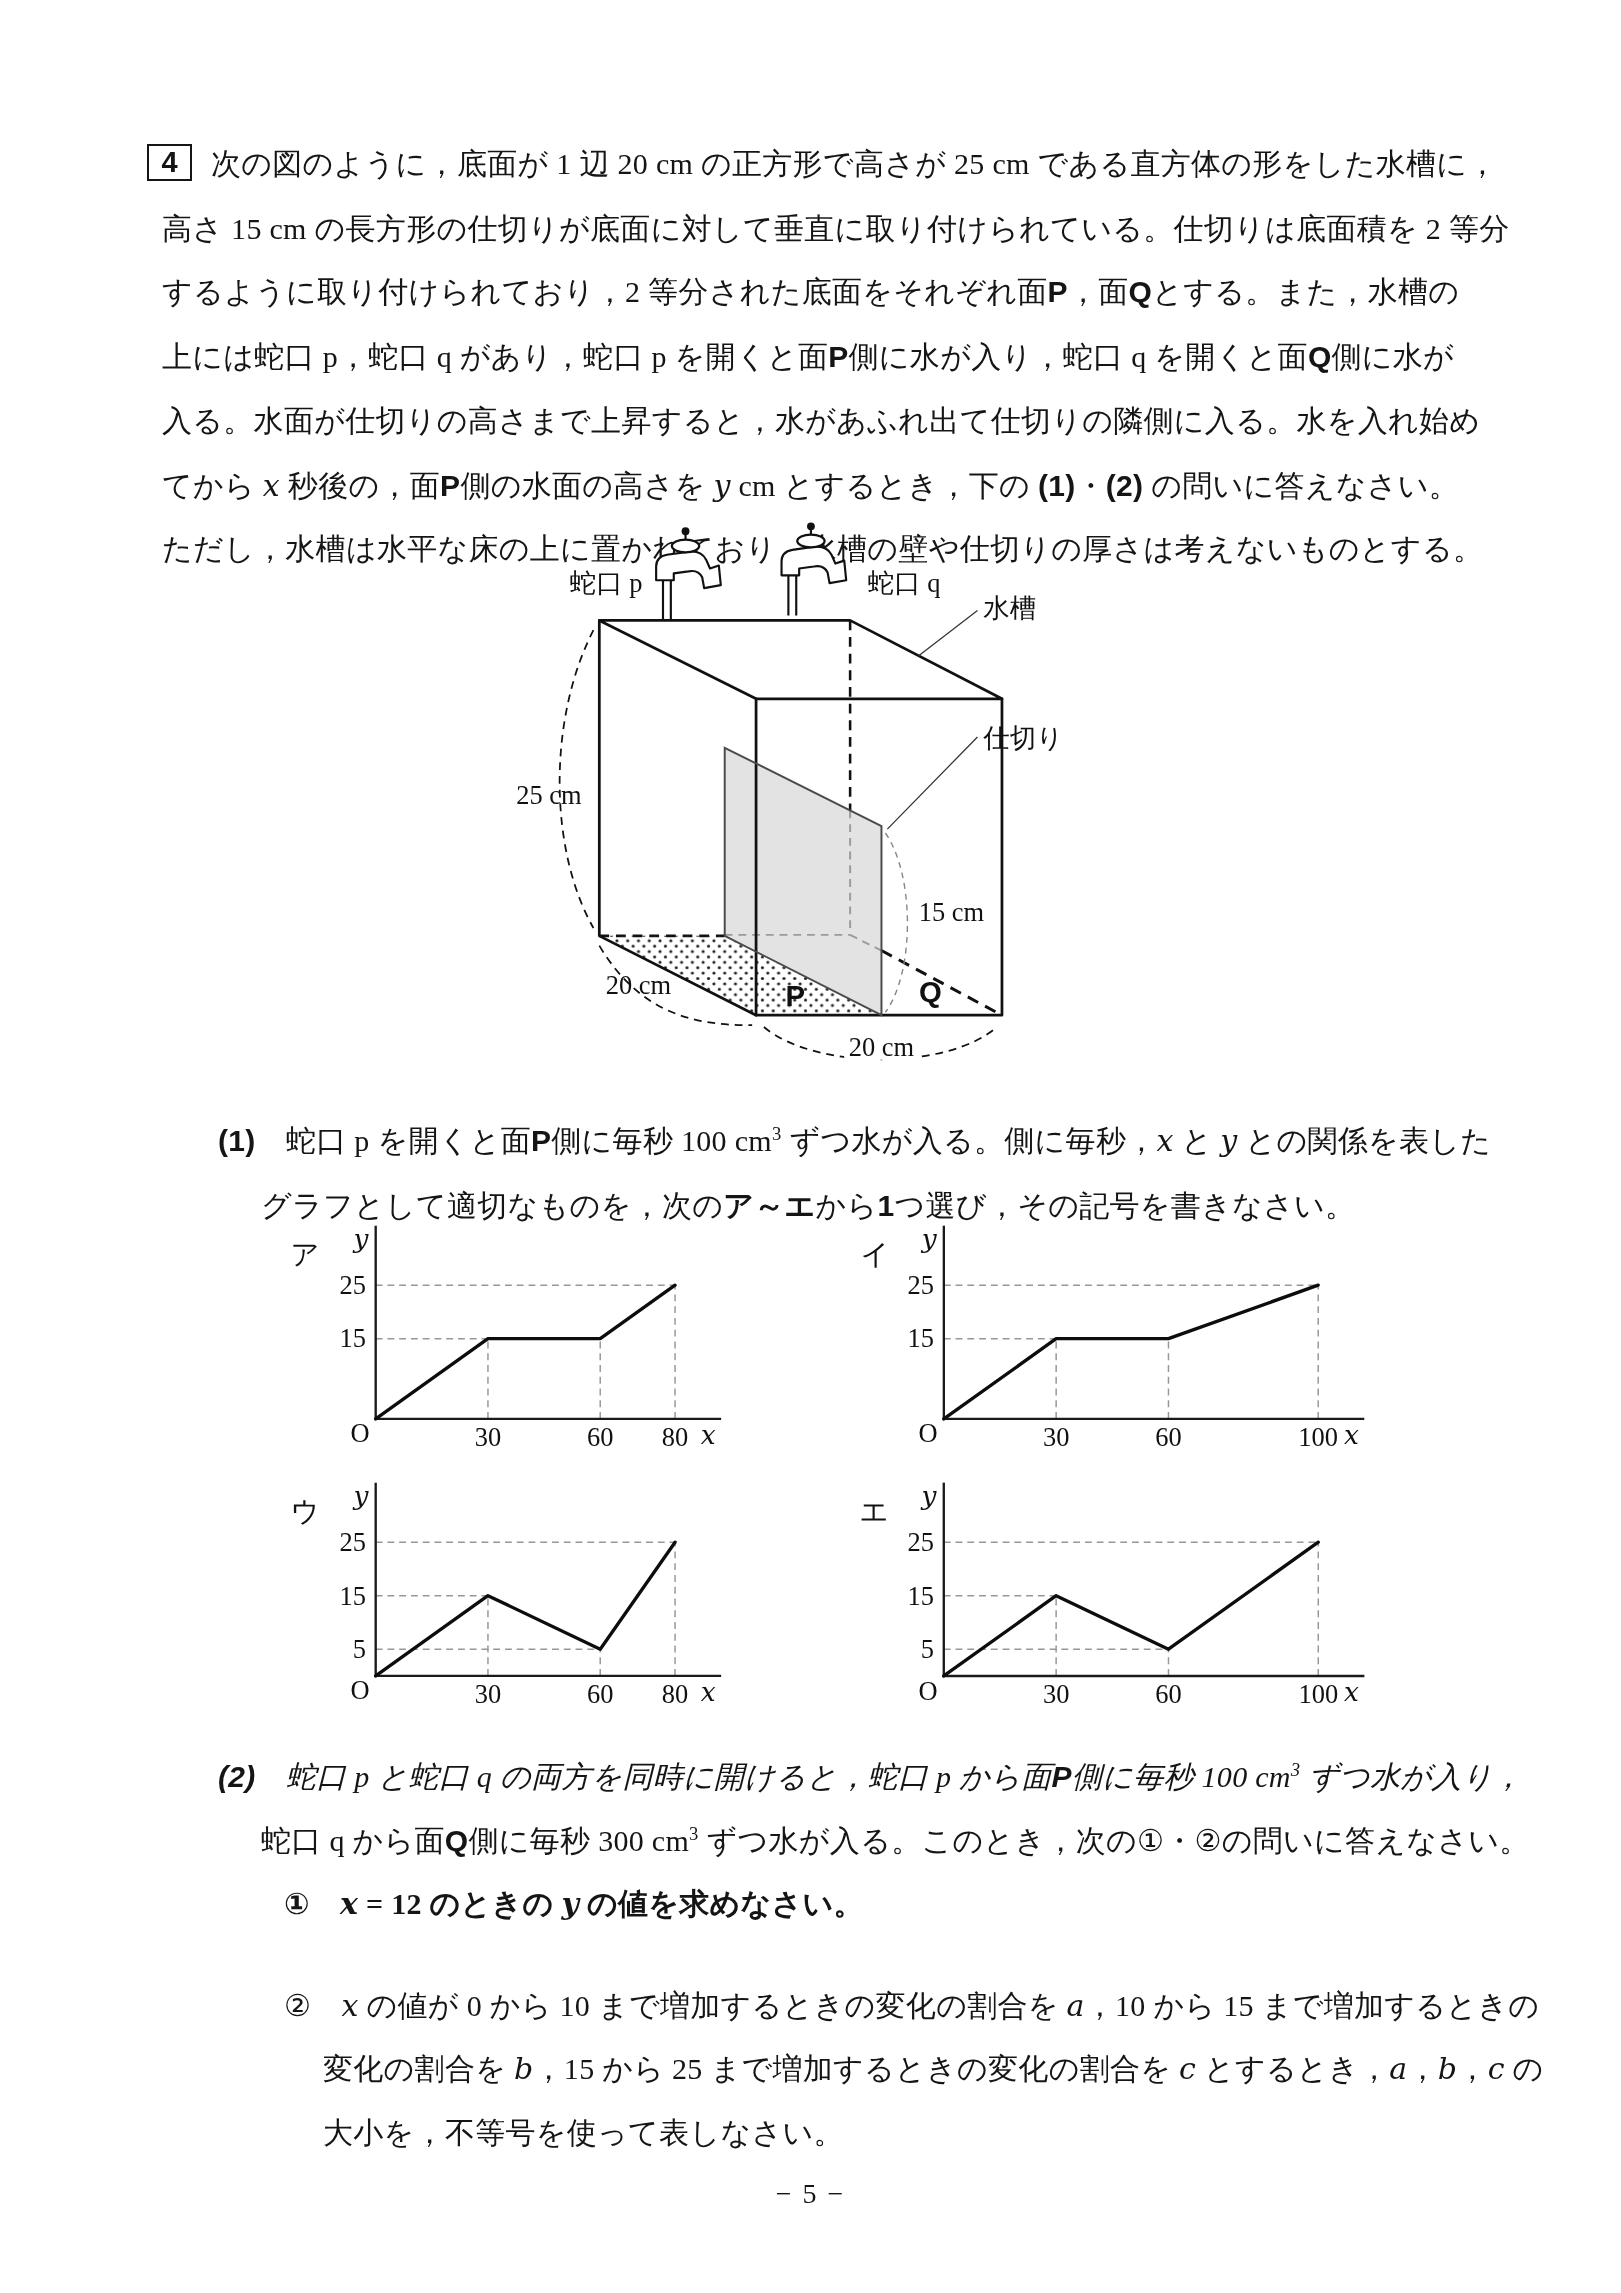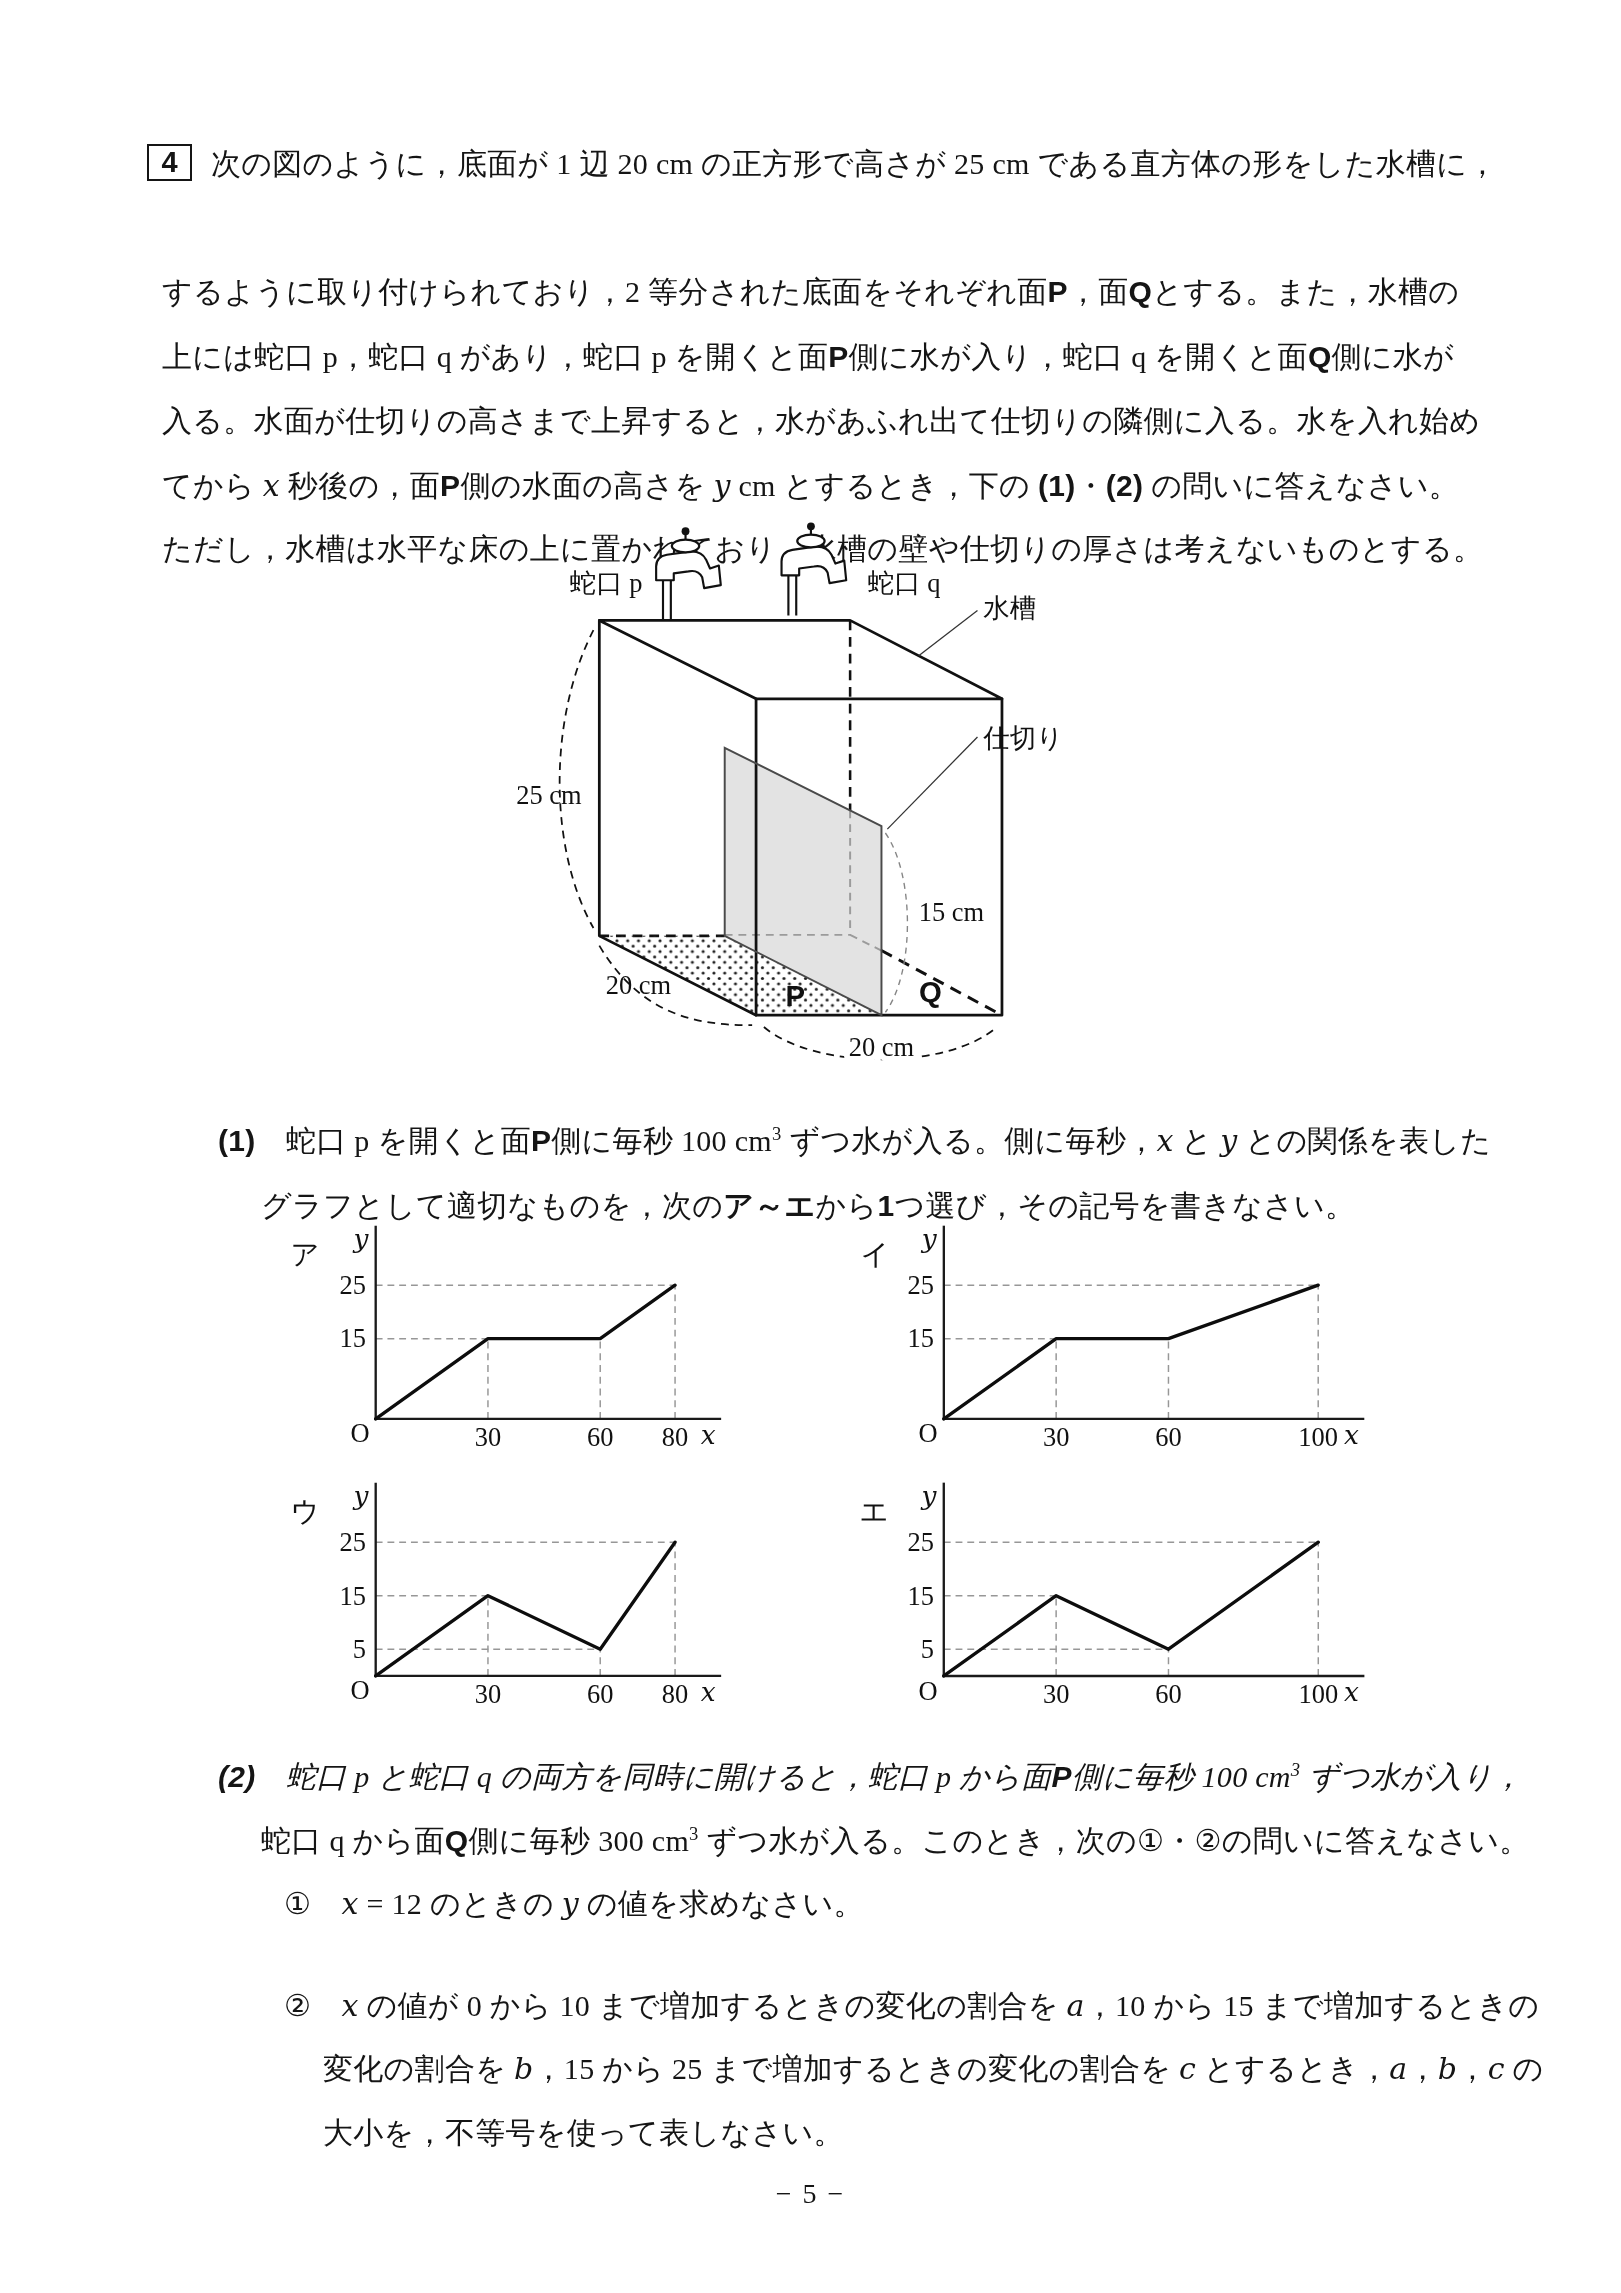--- a/index.html
+++ b/index.html
@@ -65,6 +65,7 @@
   <div class="qbox">4</div>
 
   <div class="tline" style="left:211px;top:146px;"><span>次の図のように，底面が 1 辺 20 cm の正方形で高さが 25 cm である直方体の形をした水槽に，</span></div>
+  <div class="tline" style="left:162px;top:211px;"><span>高さ 15 cm の長方形の仕切りが底面に対して垂直に取り付けられている。仕切りは底面積を 2 等分</span></div>
   <div class="tline" style="left:162px;top:274px;"><span>するように取り付けられており，2 等分された底面をそれぞれ面</span><span class="seg-b">P</span><span>，面</span><span class="seg-b">Q</span><span>とする。また，水槽の</span></div>
   <div class="tline" style="left:162px;top:339px;"><span>上には蛇口 p，蛇口 q があり，蛇口 p を開くと面</span><span class="seg-b">P</span><span>側に水が入り，蛇口 q を開くと面</span><span class="seg-b">Q</span><span>側に水が</span></div>
   <div class="tline" style="left:162px;top:403px;"><span>入る。水面が仕切りの高さまで上昇すると，水があふれ出て仕切りの隣側に入る。水を入れ始め</span></div>

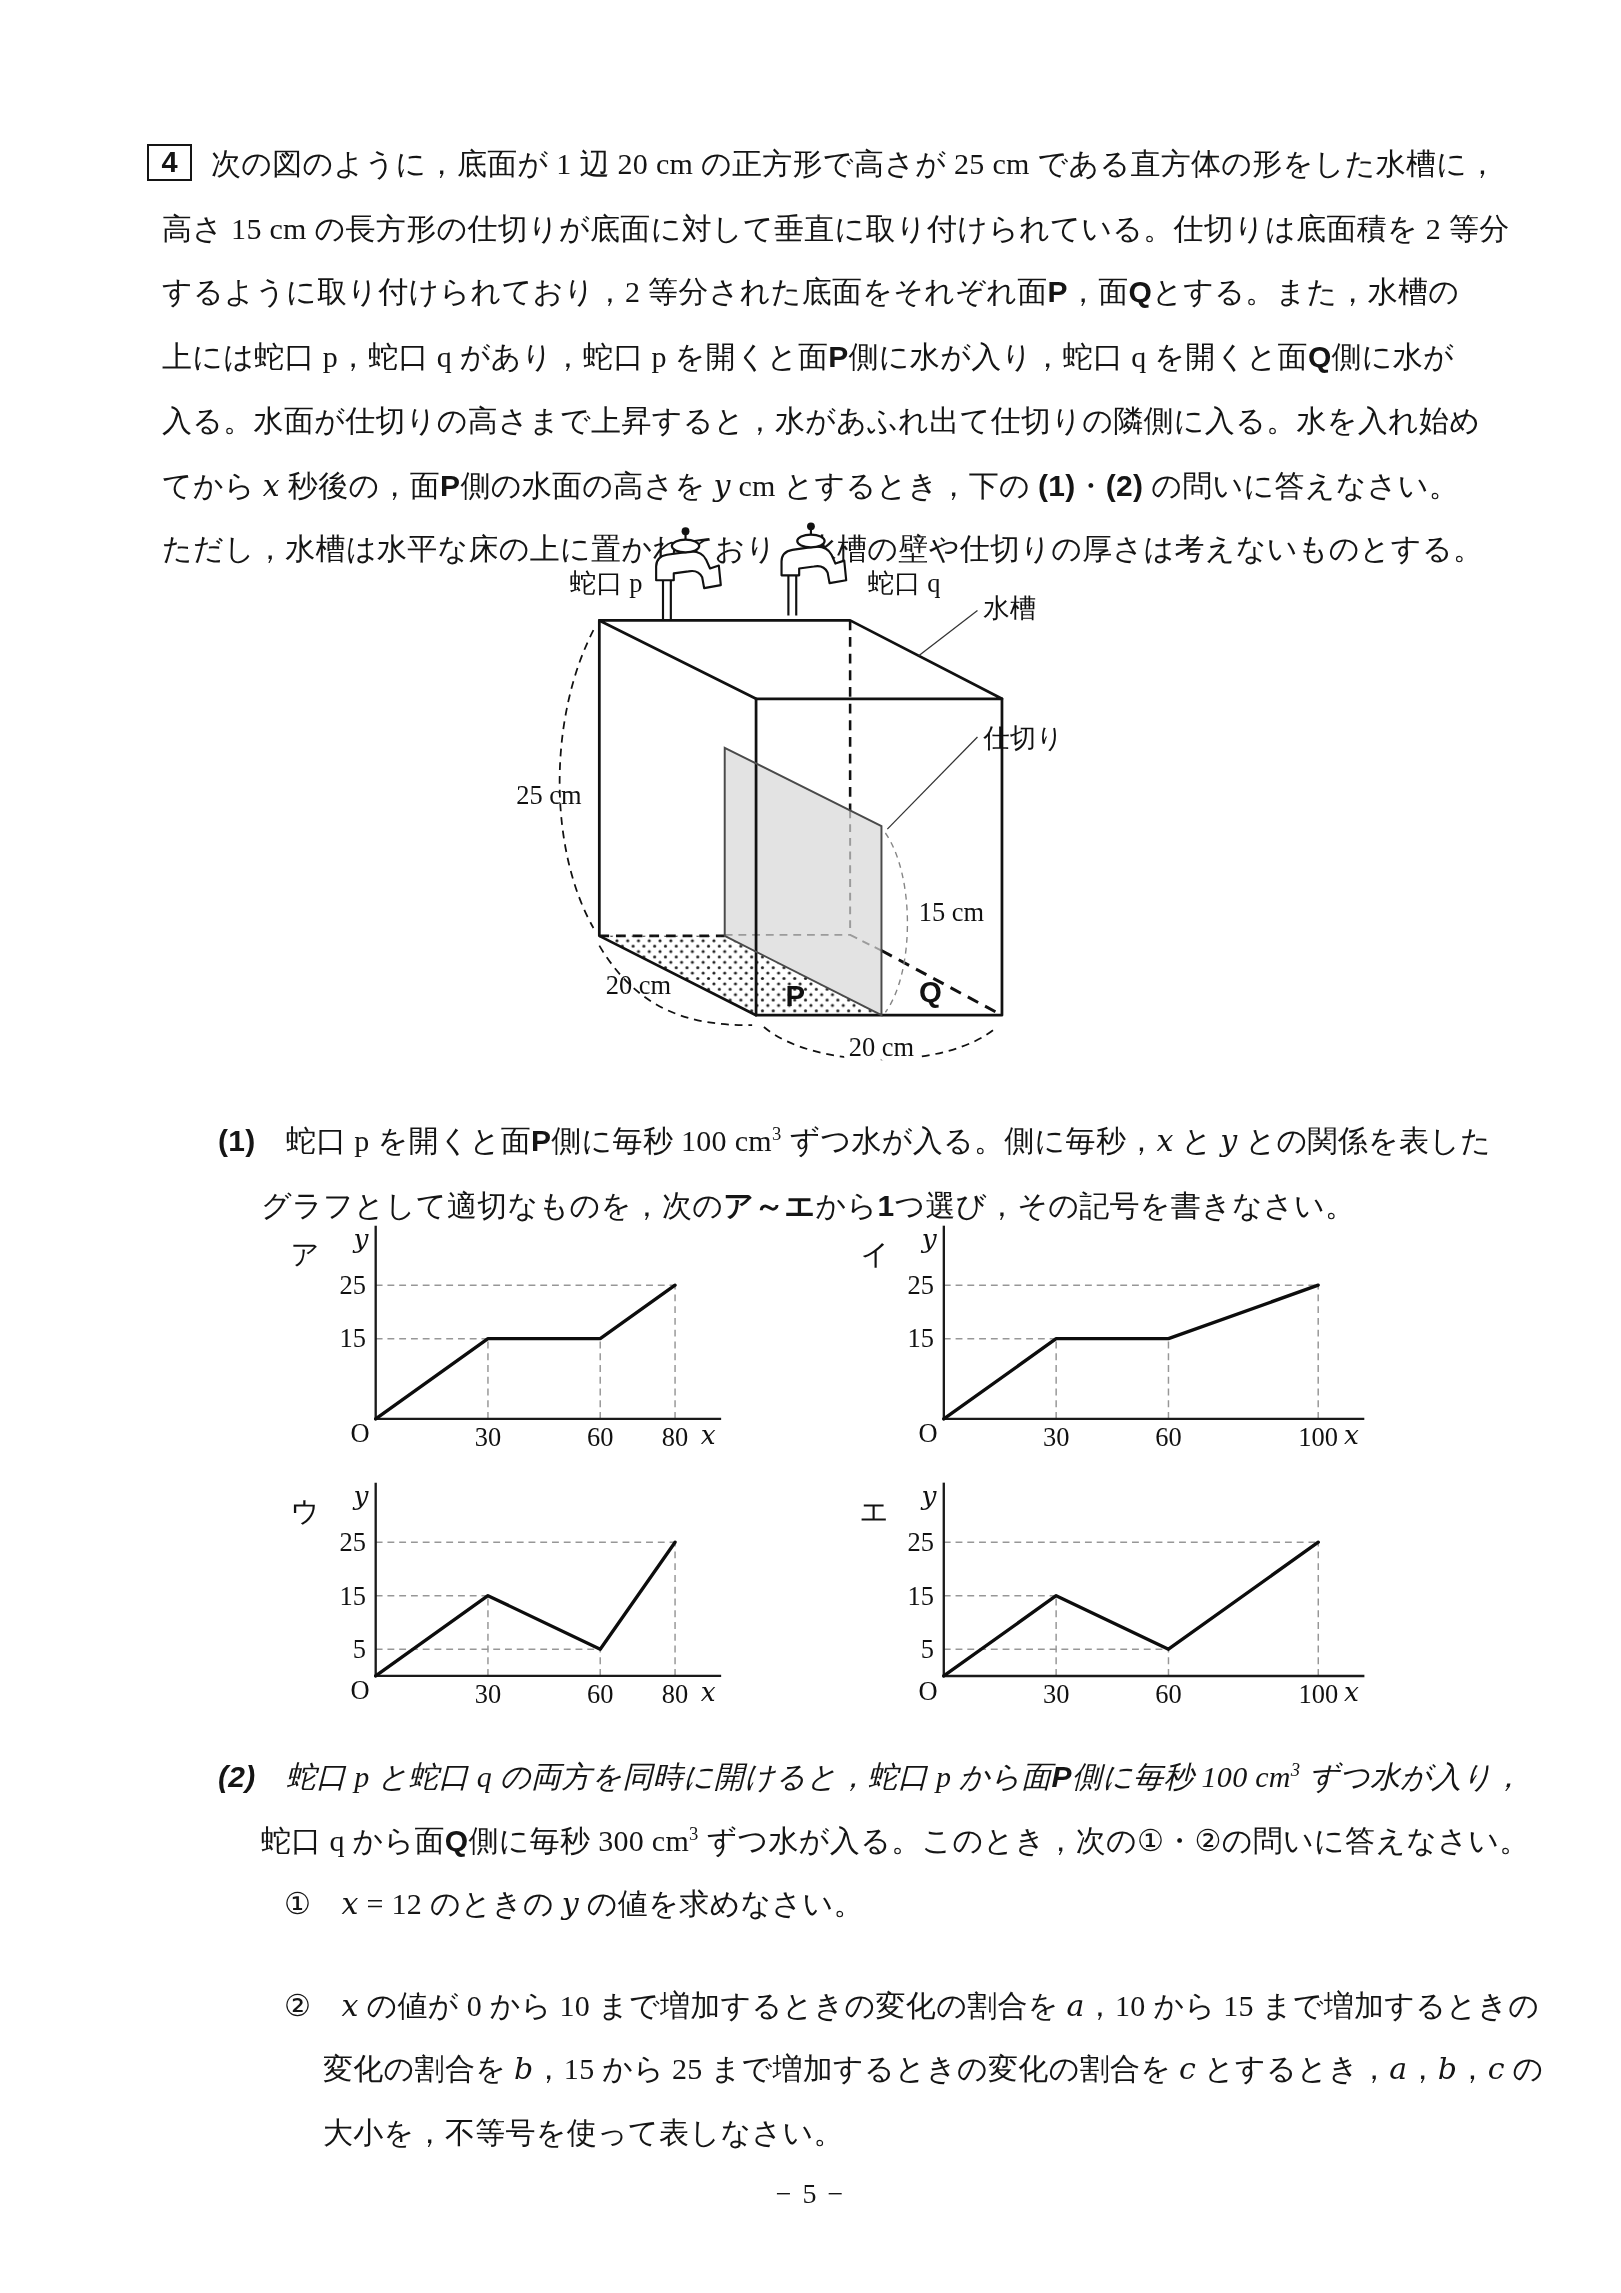--- a/index.html
+++ b/index.html
@@ -212,7 +212,7 @@
 
   <div class="tline" style="left:218px;top:1759px;font-style:italic;"><span class="seg-b">(2)</span><span>　蛇口 p と蛇口 q の両方を同時に開けると，蛇口 p から面</span><span class="seg-b">P</span><span>側に毎秒 100 cm</span><span class="seg-sup">3</span><span> ずつ水が入り，</span></div>
   <div class="tline" style="left:261px;top:1823px;"><span>蛇口 q から面</span><span class="seg-b">Q</span><span>側に毎秒 300 cm</span><span class="seg-sup">3</span><span> ずつ水が入る。このとき，次の①・②の問いに答えなさい。</span></div>
-  <div class="tline" style="left:284px;top:1886px;"><span>①　</span><span class="seg-i">x</span><span> = 12 のときの </span><span class="seg-i">y</span><span> の値を求めなさい。</span></div>
+  <div class="tline" style="left:284px;top:1886px;font-weight:bold;"><span>①　</span><span class="seg-i">x</span><span> = 12 のときの </span><span class="seg-i">y</span><span> の値を求めなさい。</span></div>
   <div class="tline" style="left:284px;top:1988px;"><span>②　</span><span class="seg-i">x</span><span> の値が 0 から 10 まで増加するときの変化の割合を </span><span class="seg-i">a</span><span>，10 から 15 まで増加するときの</span></div>
   <div class="tline" style="left:323px;top:2051px;text-align:right;"><span>変化の割合を </span><span class="seg-i">b</span><span>，15 から 25 まで増加するときの変化の割合を </span><span class="seg-i">c</span><span> とするとき，</span><span class="seg-i">a</span><span>，</span><span class="seg-i">b</span><span>，</span><span class="seg-i">c</span><span> の</span></div>
   <div class="tline" style="left:323px;top:2115px;"><span>大小を，不等号を使って表しなさい。</span></div>

